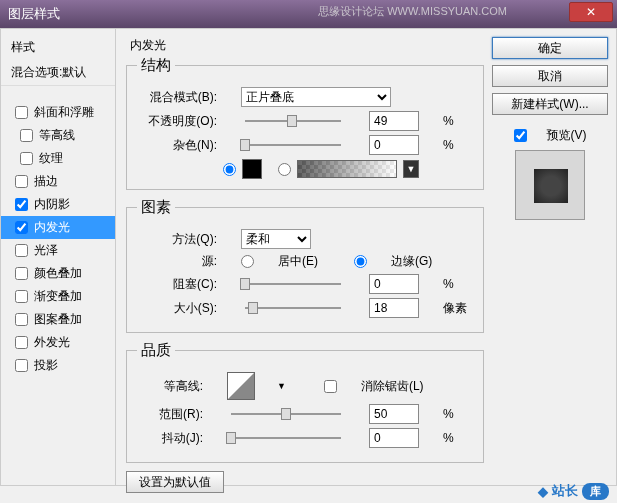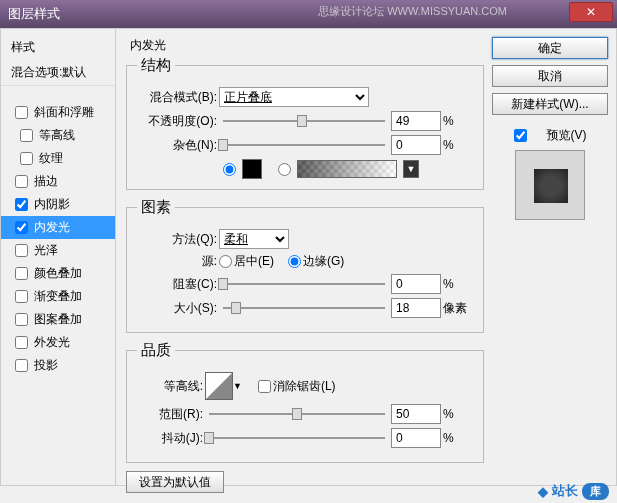--- a/index.html
+++ b/index.html
@@ -22,7 +22,7 @@
 .section-title { font-size: 12px; margin-bottom: 2px; padding-left: 4px; }
 fieldset { border: 1px solid #bbb; margin-bottom: 8px; padding: 8px 10px 10px 10px; }
 legend { padding: 0 4px; font-size: 15px; }
-.row { display: flex; align-items: center; margin: 4px 0; gap: 2px; }
+.row { display: flex; align-items: center; margin: 4px 0; gap: 24px; }
 .row-label { width: 80px; text-align: right; flex-shrink: 0; }
 .row-label.narrow { width: 66px; }
 select { height: 20px; font-size: 12px; border: 1px solid #999; background: #fff; text-decoration: underline; }

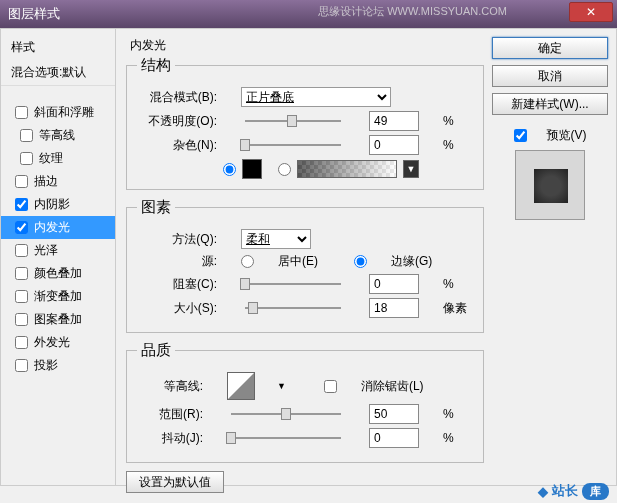--- a/index.html
+++ b/index.html
@@ -25,7 +25,7 @@
 .row { display: flex; align-items: center; margin: 4px 0; gap: 24px; }
 .row-label { width: 80px; text-align: right; flex-shrink: 0; }
 .row-label.narrow { width: 66px; }
-select { height: 20px; font-size: 12px; border: 1px solid #999; background: #fff; text-decoration: underline; }
+select { height: 20px; font-size: 12px; border: 1px solid #999; background: #fff; }
 .slider { flex: 1; height: 18px; position: relative; margin: 0 4px; }
 .slider-track { position: absolute; top: 8px; left: 0; right: 0; height: 2px; background: #999; }
 .slider-thumb { position: absolute; top: 3px; width: 10px; height: 12px; background: #ddd; border: 1px solid #888; transform: translateX(-5px); }

